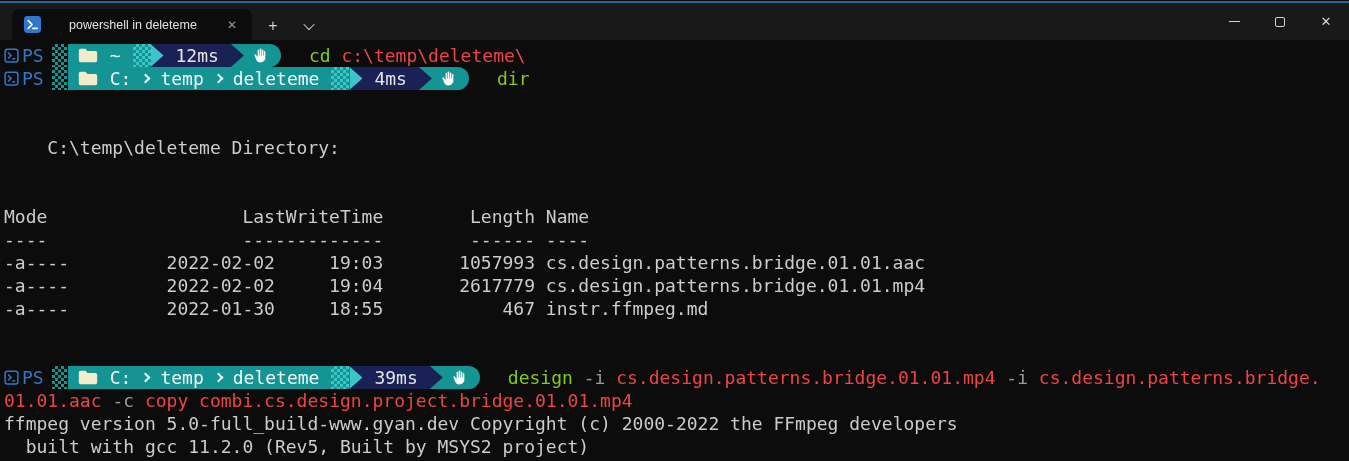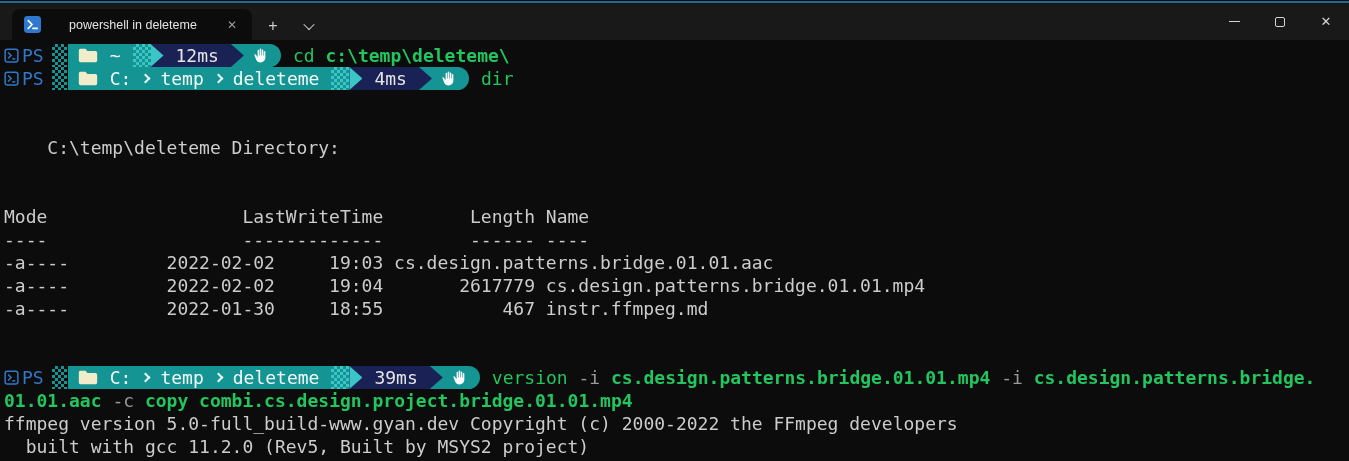--- a/index.html
+++ b/index.html
@@ -65,7 +65,7 @@
   .seg-navy { background:#1a2155; padding:0 12px; color:#e5e5e5;justify-content:center; }
   .seg-pill { background:#159494; padding:0 13px 0 9px; border-radius:0 12px 12px 0; }
   .cmdline { margin-left:12px; display:inline; white-space:pre; }
-  .t-cmd { color:#22c55e; }
+  .t-cmd { color:#84cc16;margin-left:16px; }
   .t-arg { color:#22c55e;font-weight:bold; }
   .t-dim { color:#999999; }
   

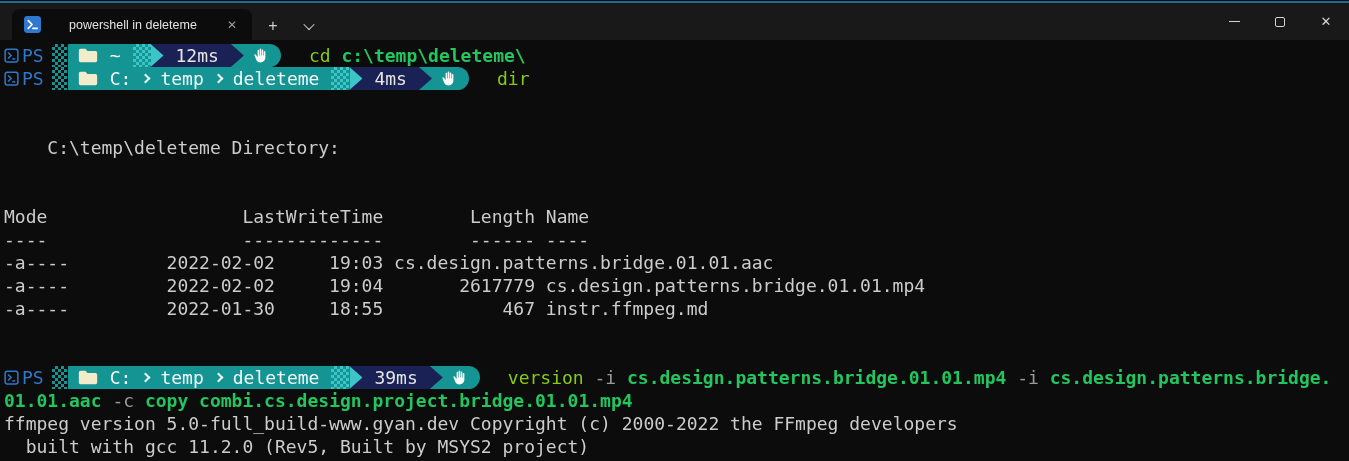--- a/index.html
+++ b/index.html
@@ -66,7 +66,7 @@
   .seg-pill { background:#159494; padding:0 13px 0 9px; border-radius:0 12px 12px 0; }
   .cmdline { margin-left:12px; display:inline; white-space:pre; }
   .t-cmd { color:#84cc16;margin-left:16px; }
-  .t-arg { color:#22c55e;font-weight:bold; }
+  .t-arg { color:#ef4444; }
   .t-dim { color:#999999; }
   
   .row { display:flex; }

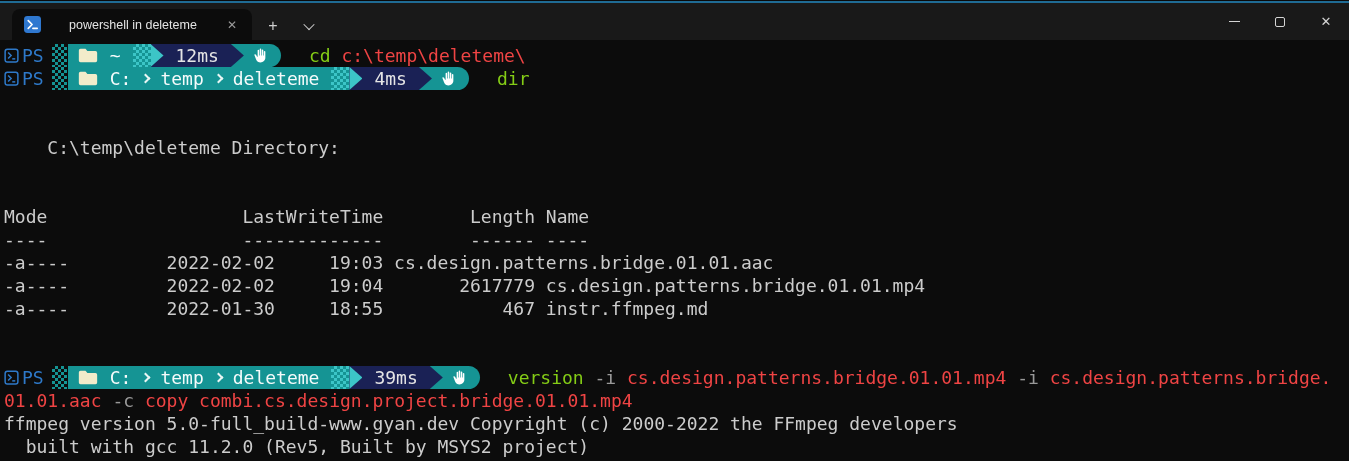--- a/index.html
+++ b/index.html
@@ -205,6 +205,7 @@
     <div class="line row">
       <span class="col-mode">-a----</span>
       <span class="col-dt"><span class="col-date">2022-02-02</span><span class="col-time">19:03</span></span>
+      <span class="col-len">1057993</span>
       <span class="col-name">cs.design.patterns.bridge.01.01.aac</span>
     </div>
     <div class="line row">

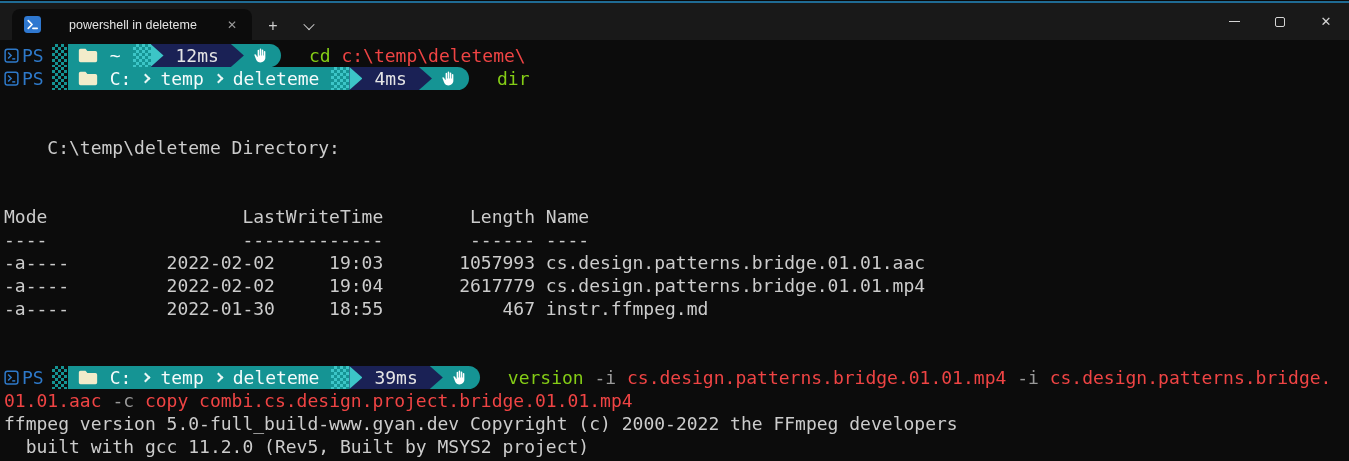--- a/index.html
+++ b/index.html
@@ -255,7 +255,7 @@
             <path fill="#ffffff" d="M13 25c-3.4 0-6.4-2.1-7.6-5.2l-3-7.5a1 1 0 0 1 1.3-1.3l.8.3c.6.2 1 .6 1.3 1.2L7 15h1V4.2a1.3 1.3 0 1 1 2.6 0V13h1V2.2a1.3 1.3 0 1 1 2.6 0V13h1V3.7a1.3 1.3 0 1 1 2.6 0V13h1V6.7a1.3 1.3 0 1 1 2.6 0V17c0 4.4-3.6 8-8.4 8z"></path>
           </svg>
       </span>
-      <span class="cmdline"><span class="t-cmd">version</span><span class="t-dim"> -i </span><span class="t-arg">cs.design.patterns.bridge.01.01.mp4</span><span class="t-dim"> -i </span><span class="t-arg">cs.design.patterns.bridge.</span></span>
+      <span class="cmdline"><span class="t-cmd">design</span><span class="t-dim"> -i </span><span class="t-arg">cs.design.patterns.bridge.01.01.mp4</span><span class="t-dim"> -i </span><span class="t-arg">cs.design.patterns.bridge.</span></span>
     </div>
 
     <div class="line"><span class="t-arg">01.01.aac</span><span class="t-dim"> -c </span><span class="t-arg">copy combi.cs.design.project.bridge.01.01.mp4</span></div>

